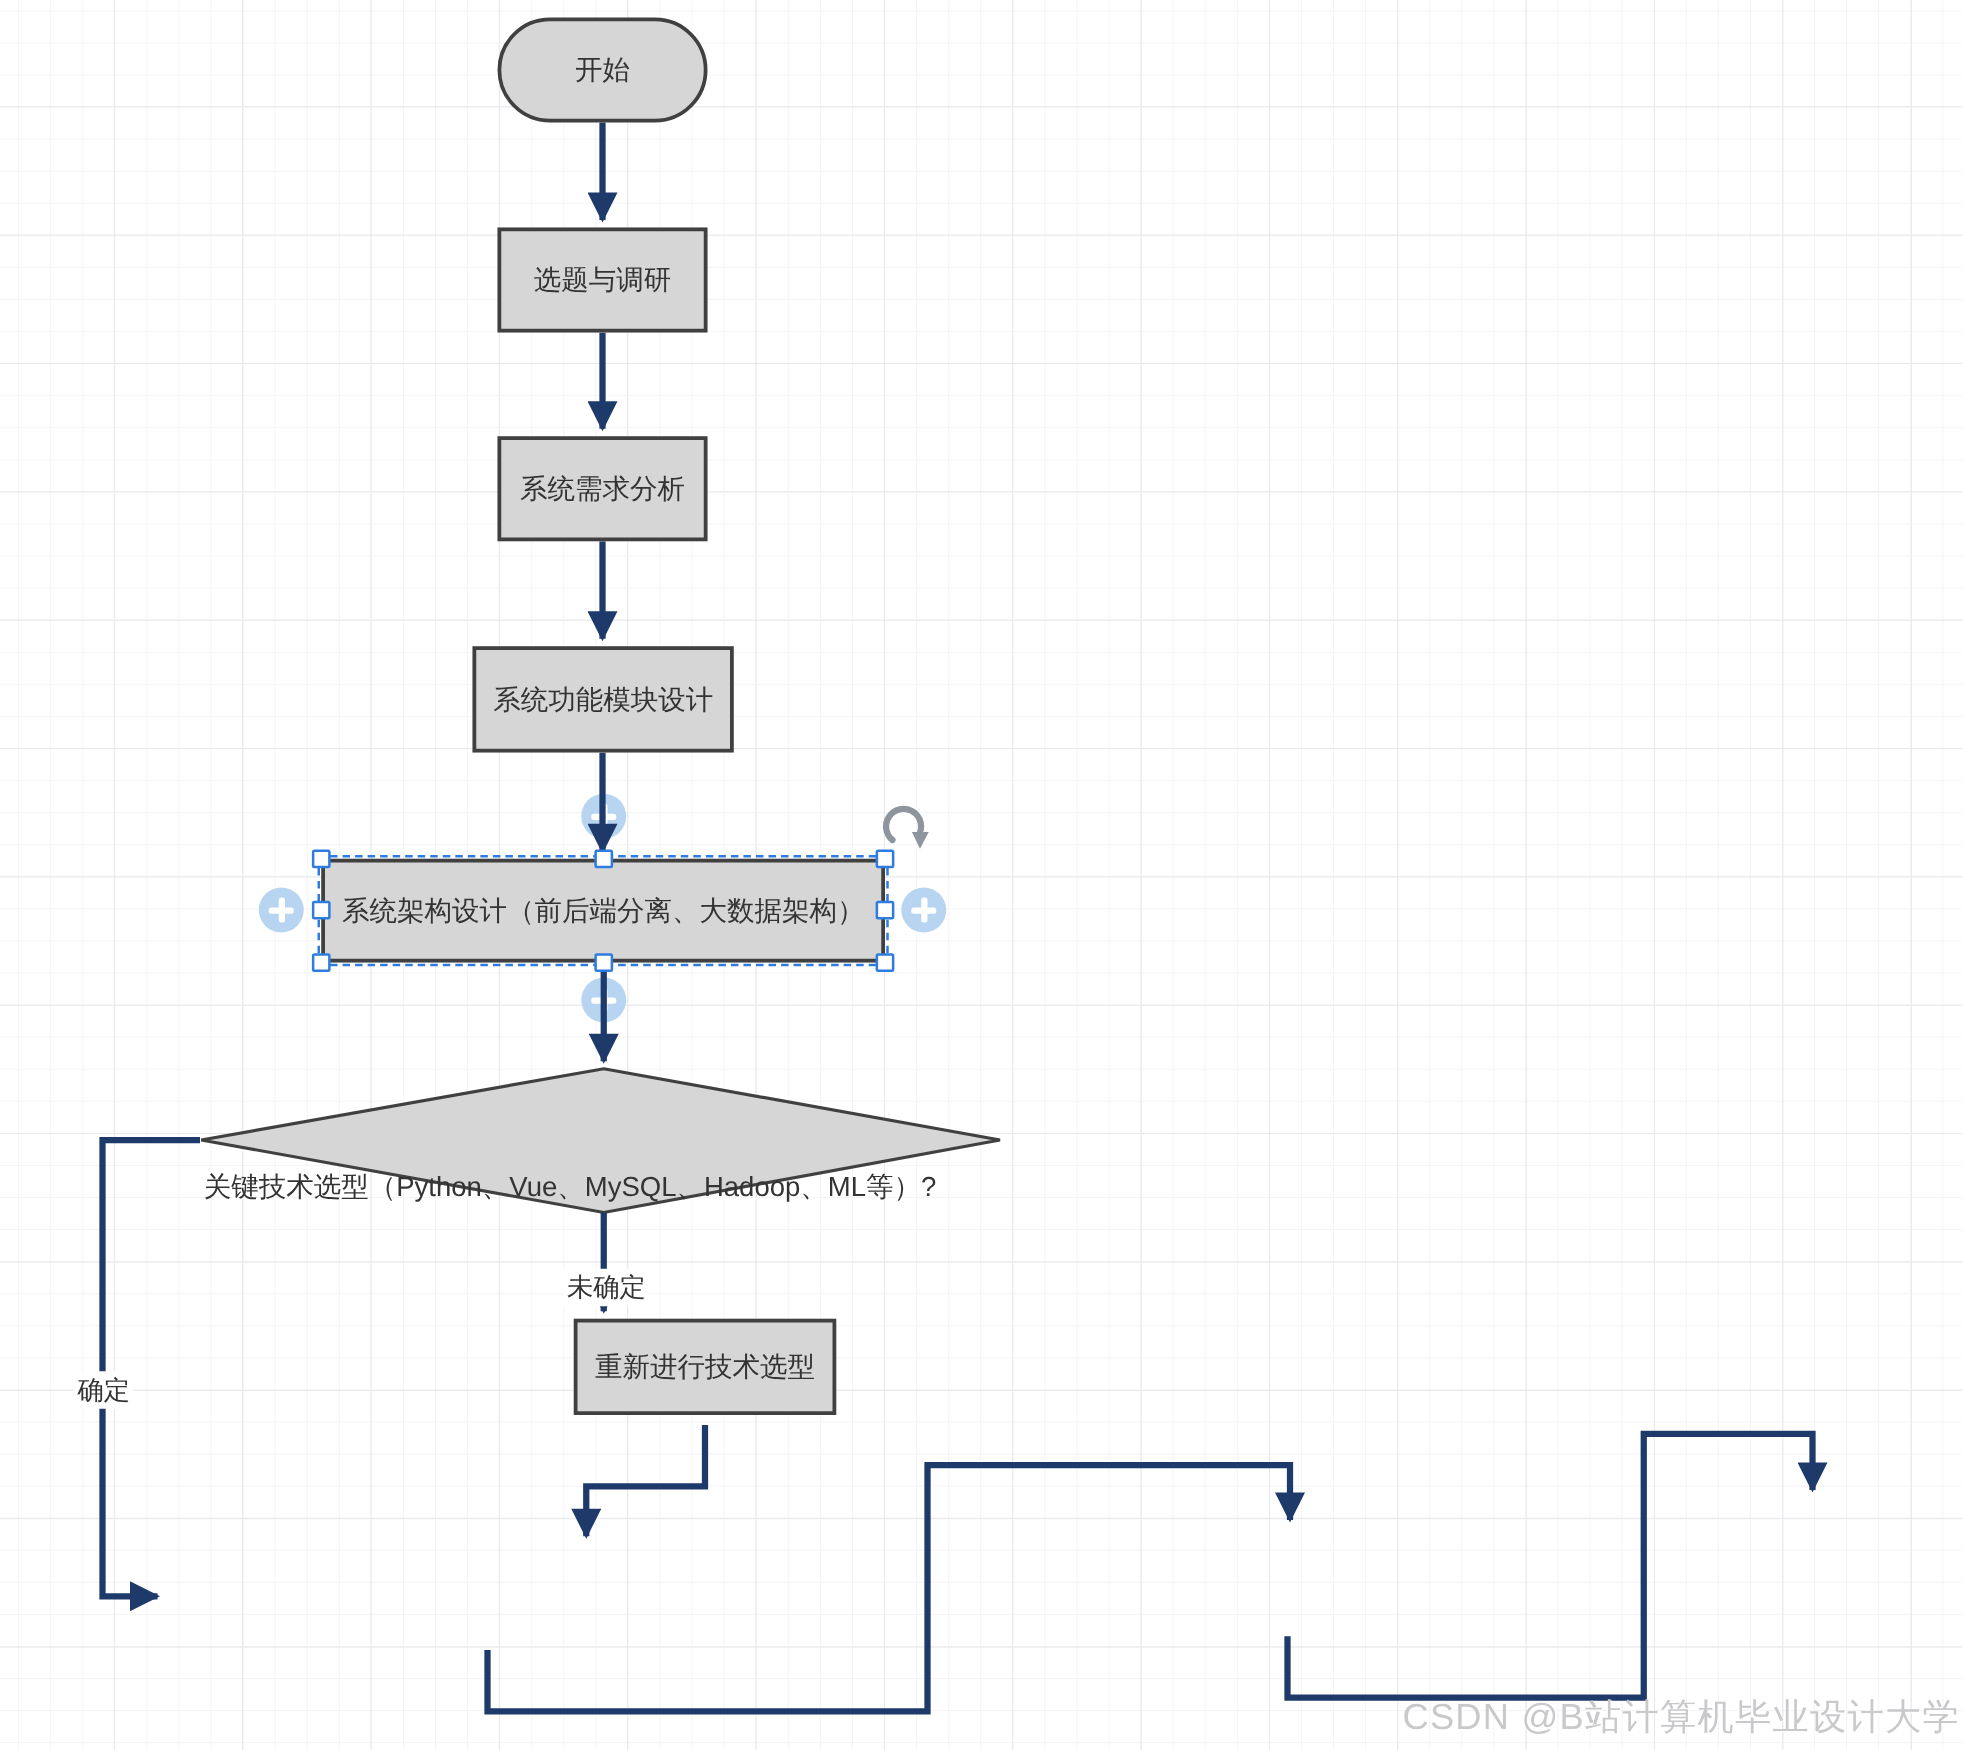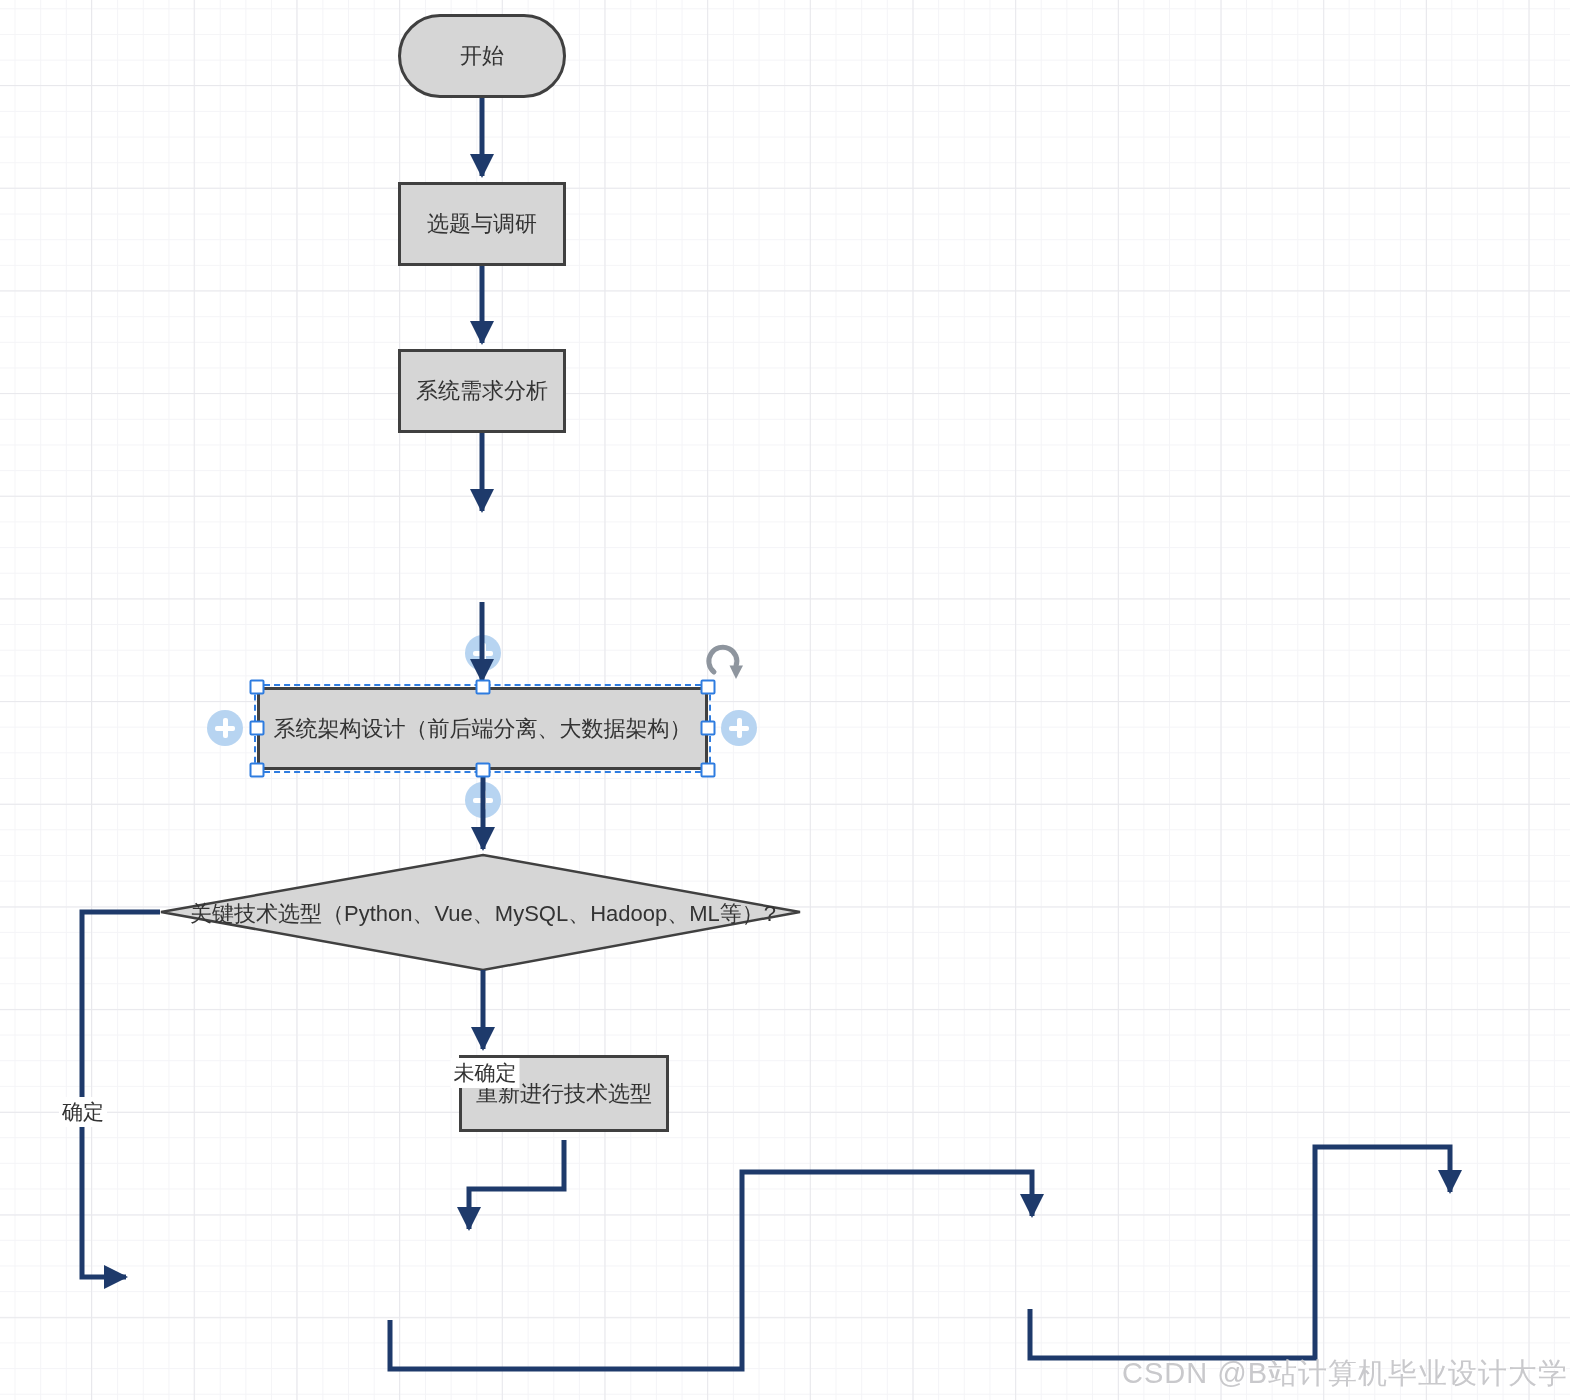--- a/index.html
+++ b/index.html
@@ -115,6 +115,9 @@
     <span>系统需求分析</span>
   </div>
 
+  <div class="node" style="left:378px;top:517px;width:209px;height:85px">
+    <span>系统功能模块设计</span>
+  </div>
 
   <div class="node" style="left:257px;top:687px;width:451px;height:83px">
     <span>系统架构设计（前后端分离、大数据架构）</span>

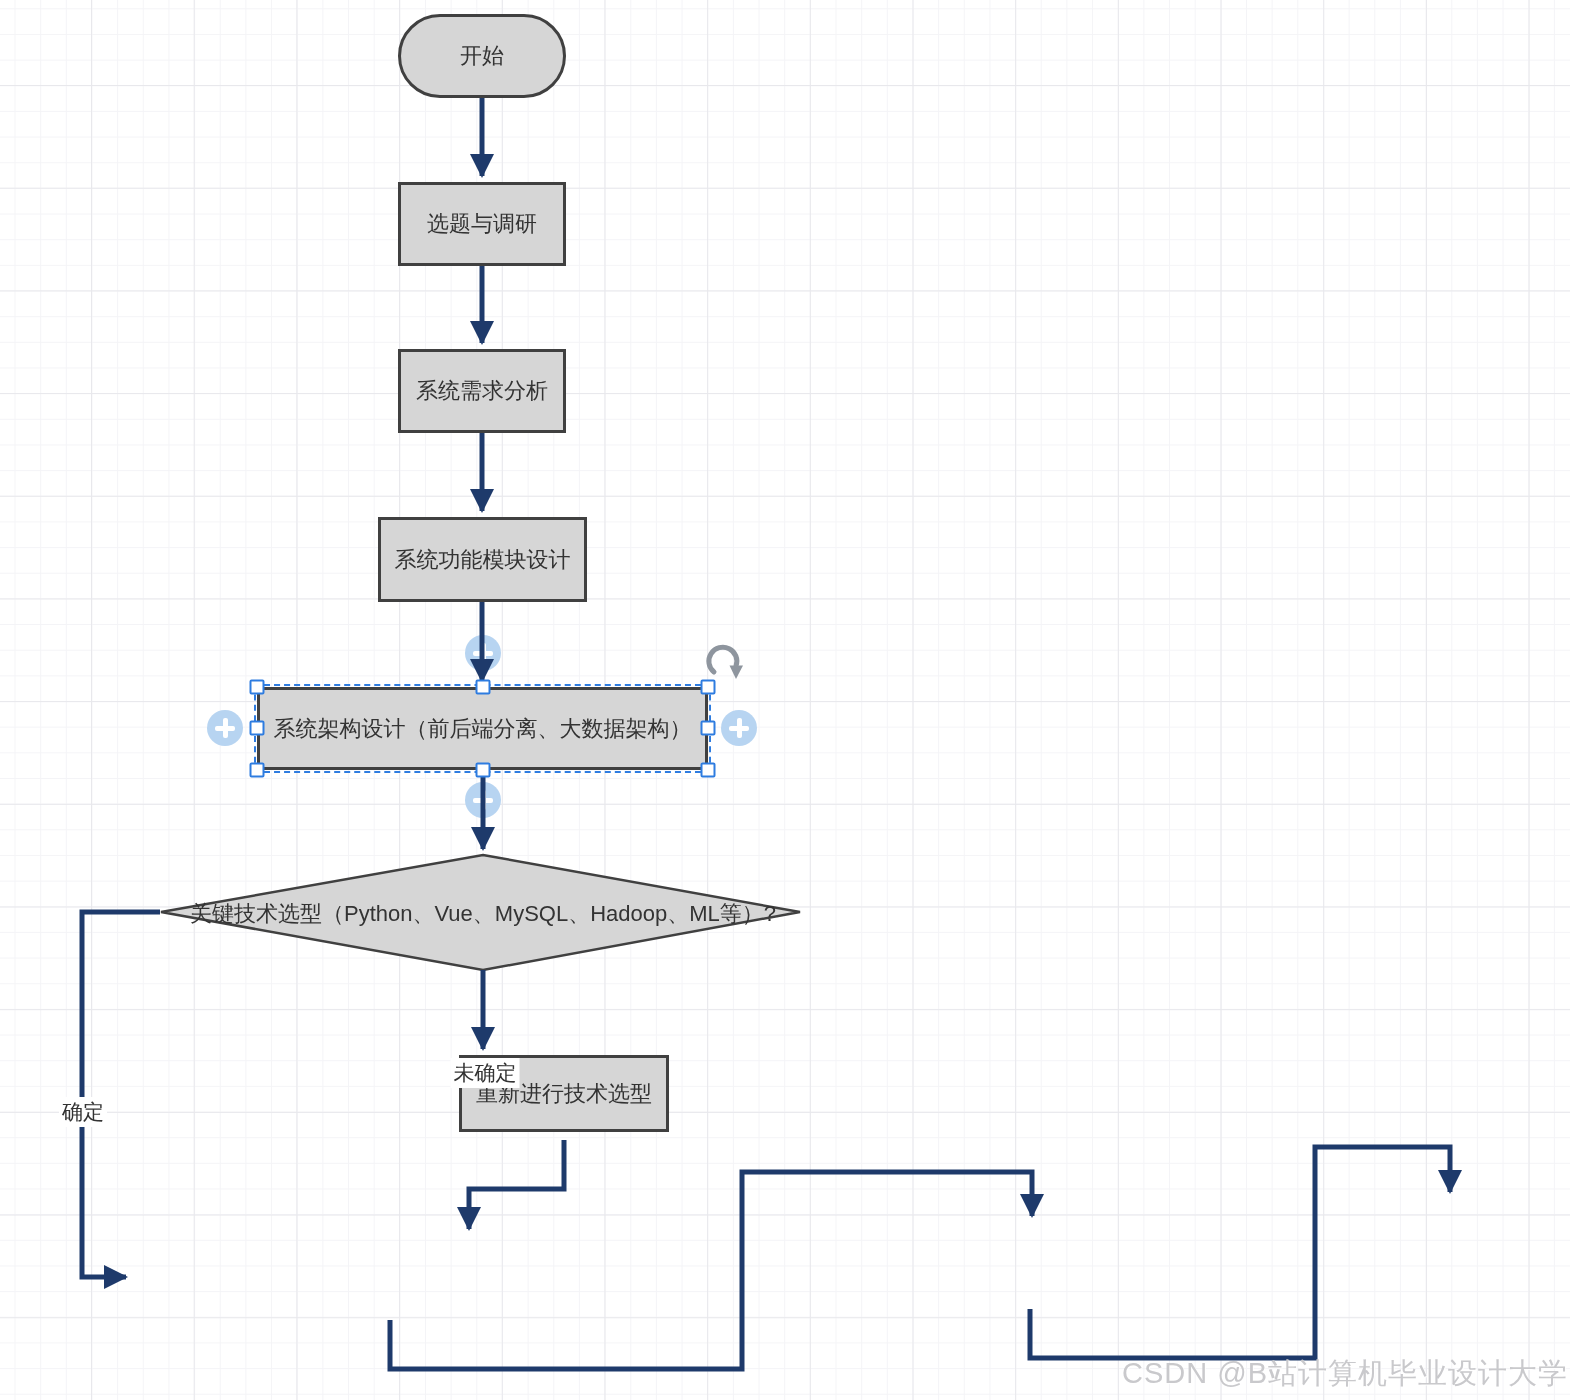--- a/index.html
+++ b/index.html
@@ -26,7 +26,7 @@
   .terminator{border-radius:42px;}
   .diamond-label{
     position:absolute;z-index:3;font-size:22px;color:#333;
-    text-align:center;white-space:nowrap;overflow:visible;
+    white-space:nowrap;overflow:visible;margin-top:36px;
   }
   .edge-label{
     position:absolute;z-index:4;transform:translate(-50%,-50%);

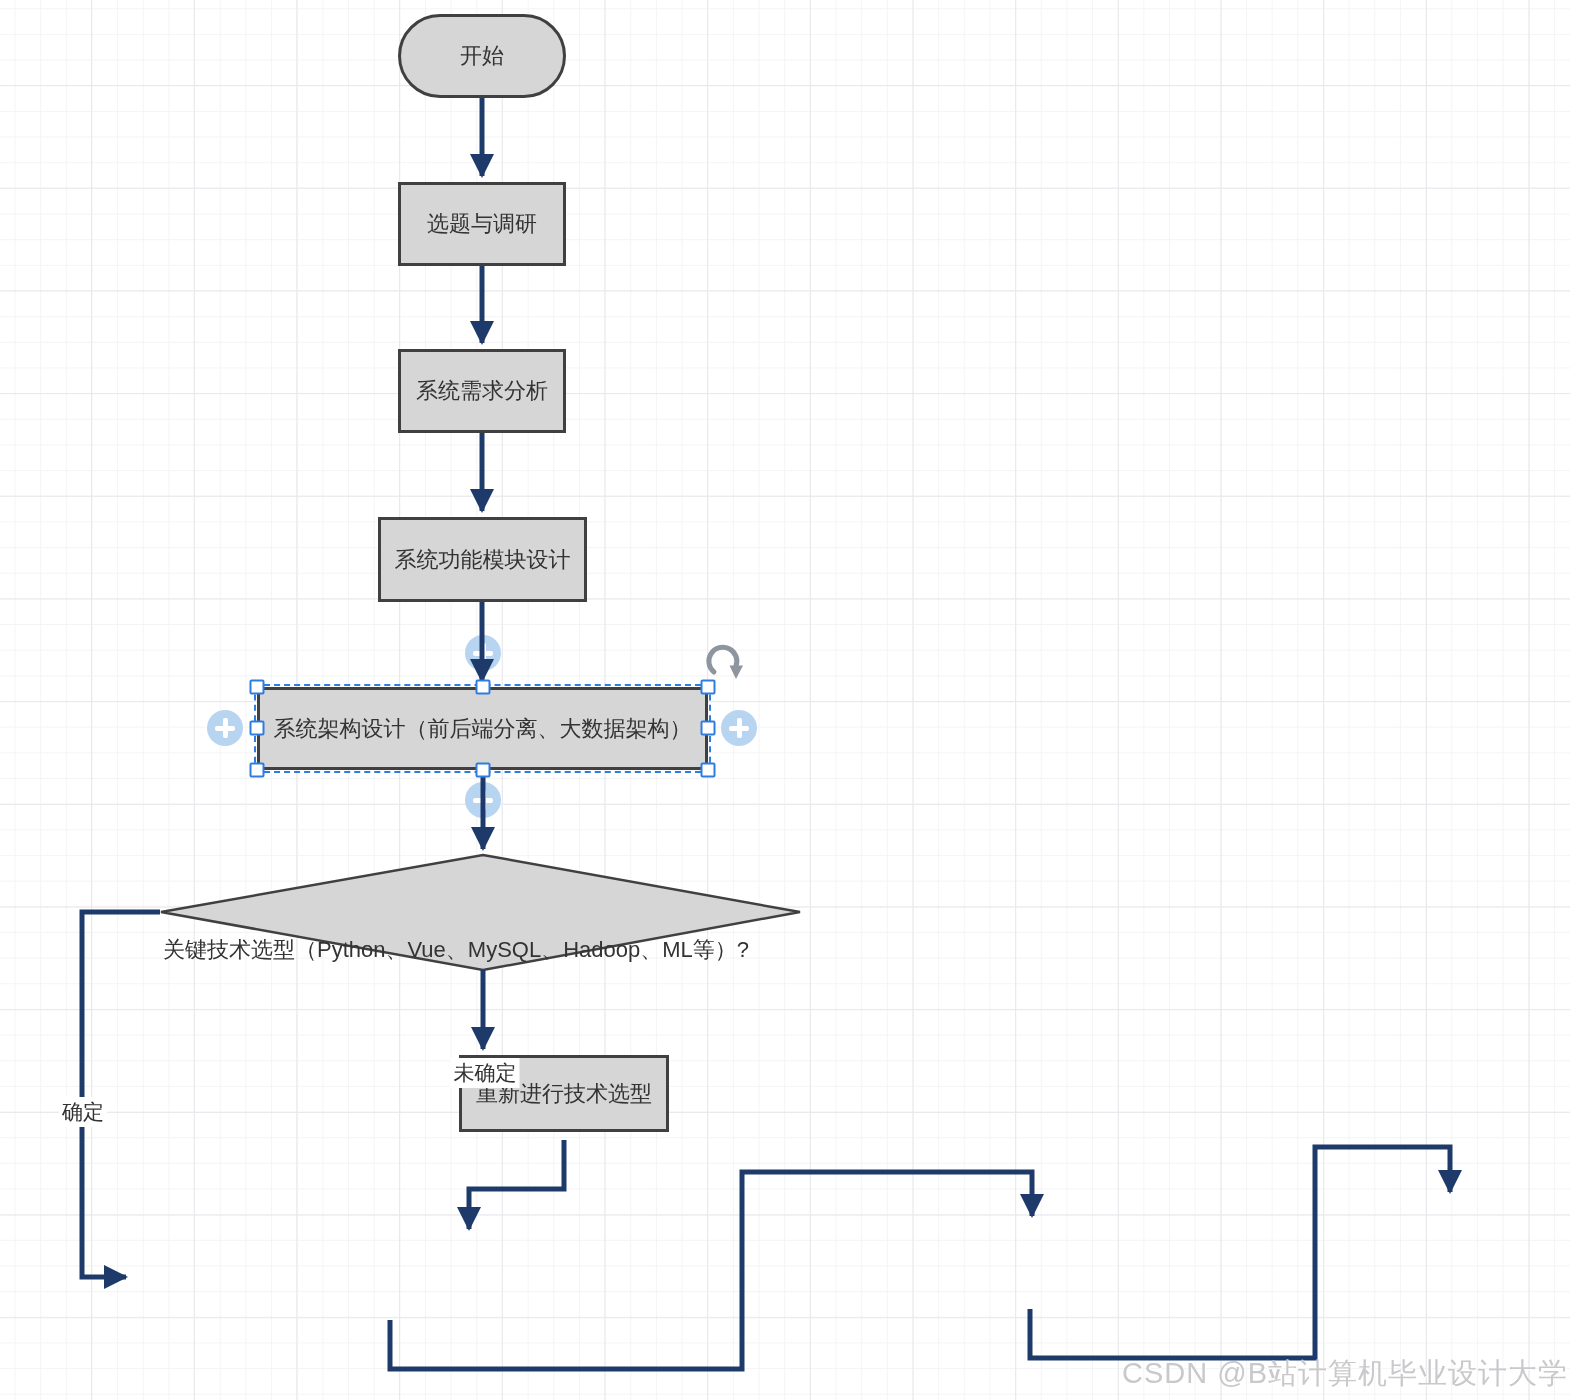--- a/index.html
+++ b/index.html
@@ -132,7 +132,7 @@
 
 
 
-  <div class="edge-label" style="left:485px;top:1073px">未确定</div>
+  <div class="edge-label" style="left:485px;top:1030px">未确定</div>
   <div class="edge-label" style="left:83px;top:1112px">确定</div>
 
   <div class="selection-rect" style="left:254px;top:684px;width:457px;height:89px"></div>

